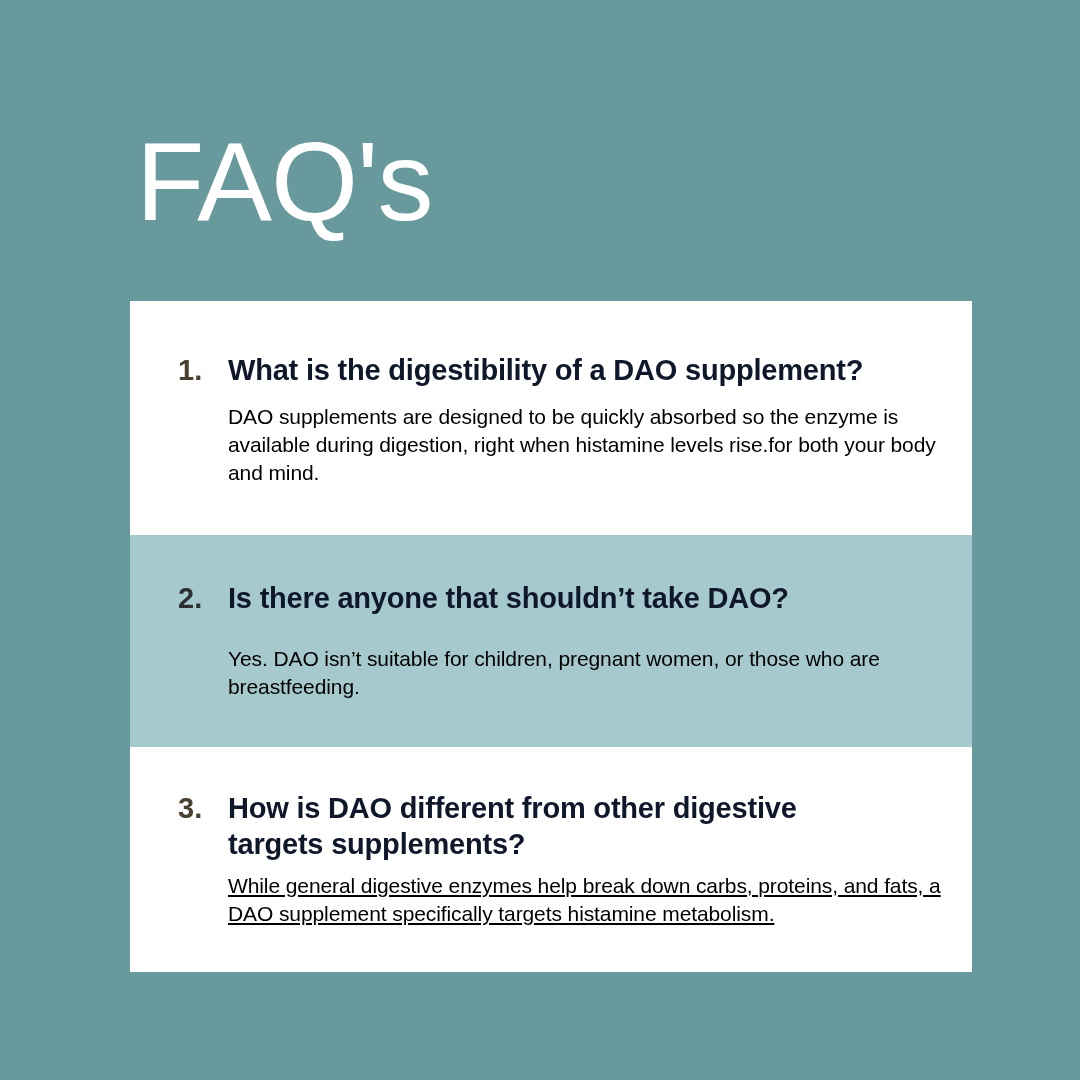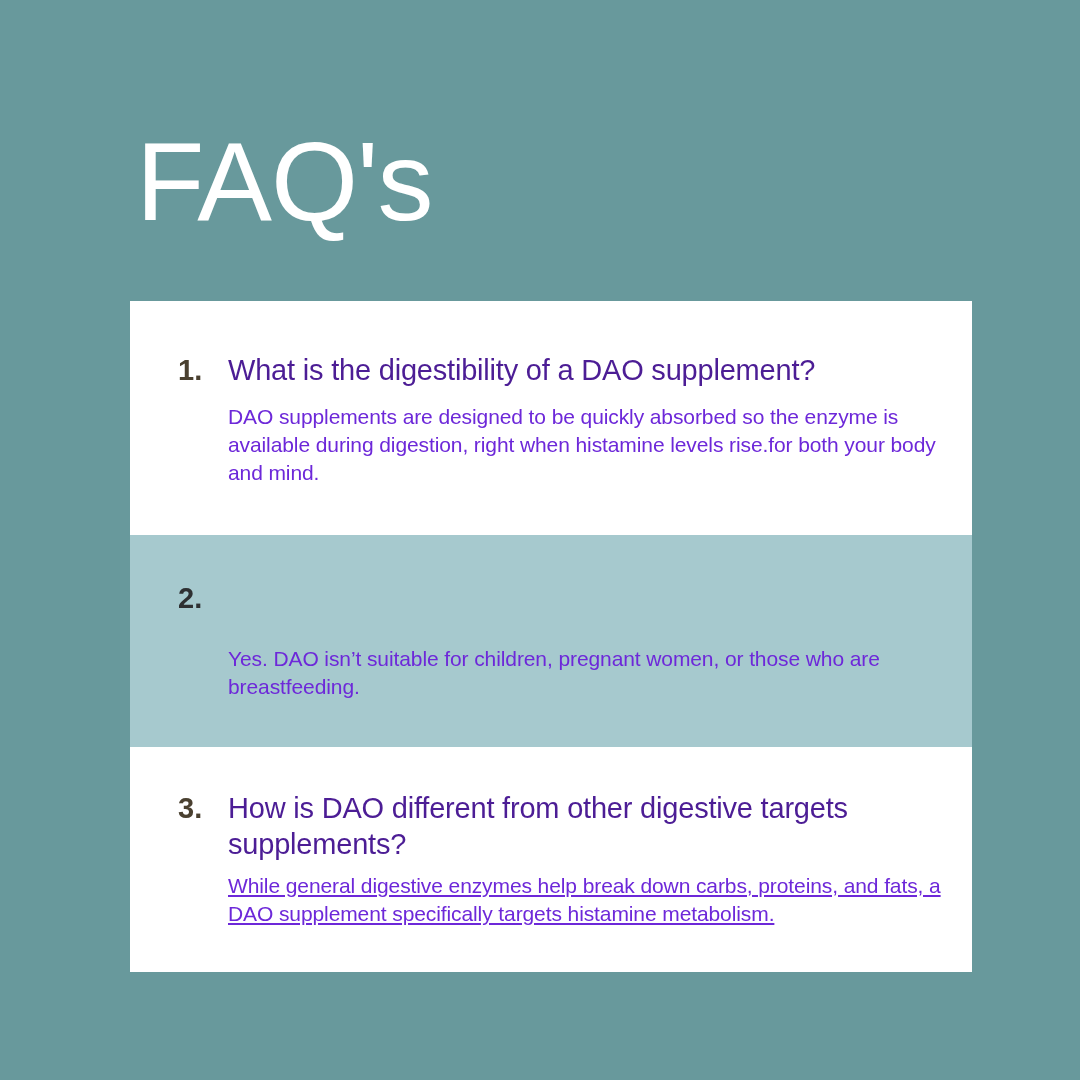--- a/index.html
+++ b/index.html
@@ -86,9 +86,9 @@
   .q-text {
     flex: 1 1 auto;
     font-size: 29px;
-    font-weight: 400;
+    font-weight: 700;
     line-height: 1.22;
-    color: #4c1d95;
+    color: #0f172a;
     letter-spacing: -0.2px;
     max-width: 660px;
   }

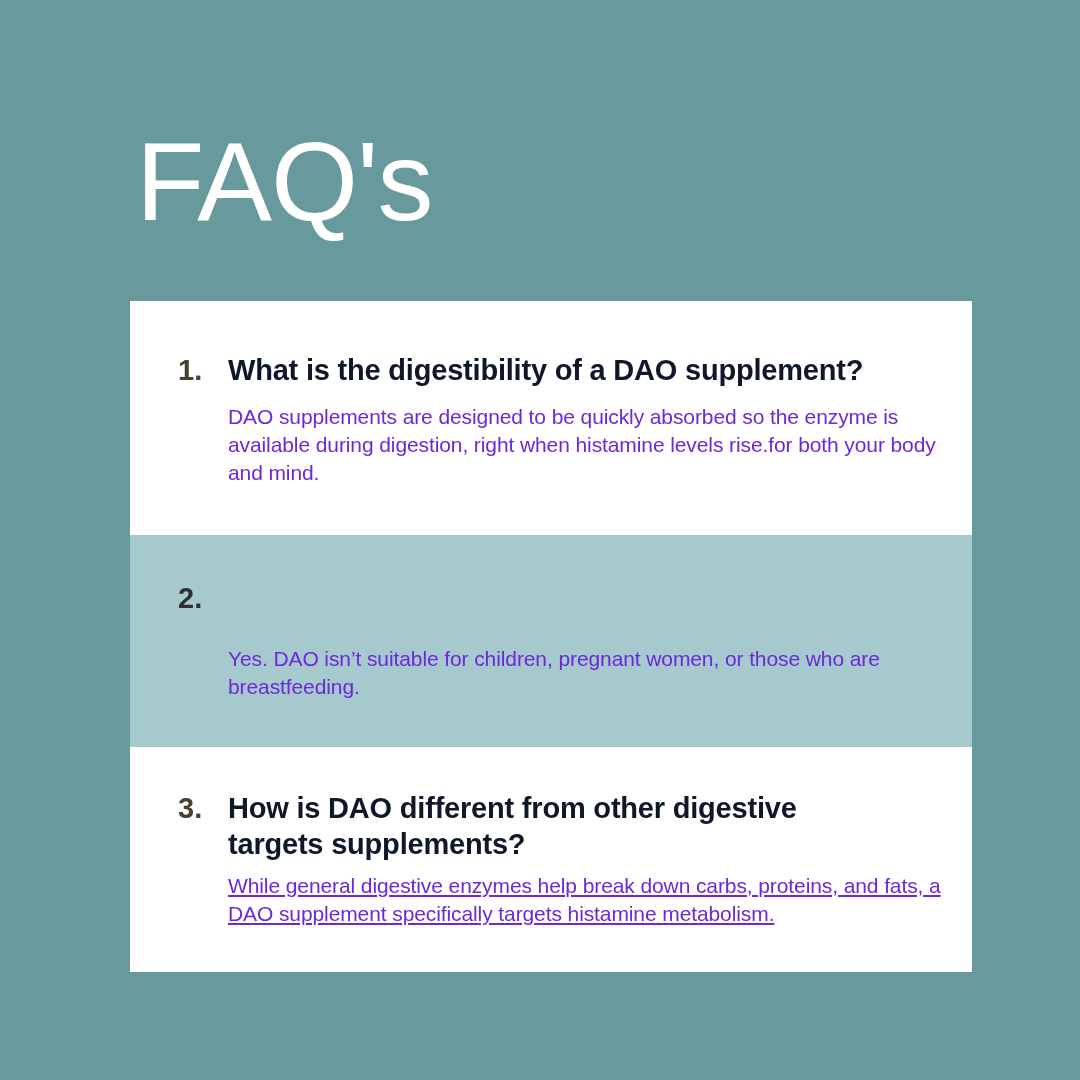--- a/index.html
+++ b/index.html
@@ -100,7 +100,7 @@
     font-size: 21px;
     font-weight: 400;
     line-height: 1.33;
-    color: #6d28d9;
+    color: #000000;
     letter-spacing: -0.1px;
     max-width: 720px;
   }

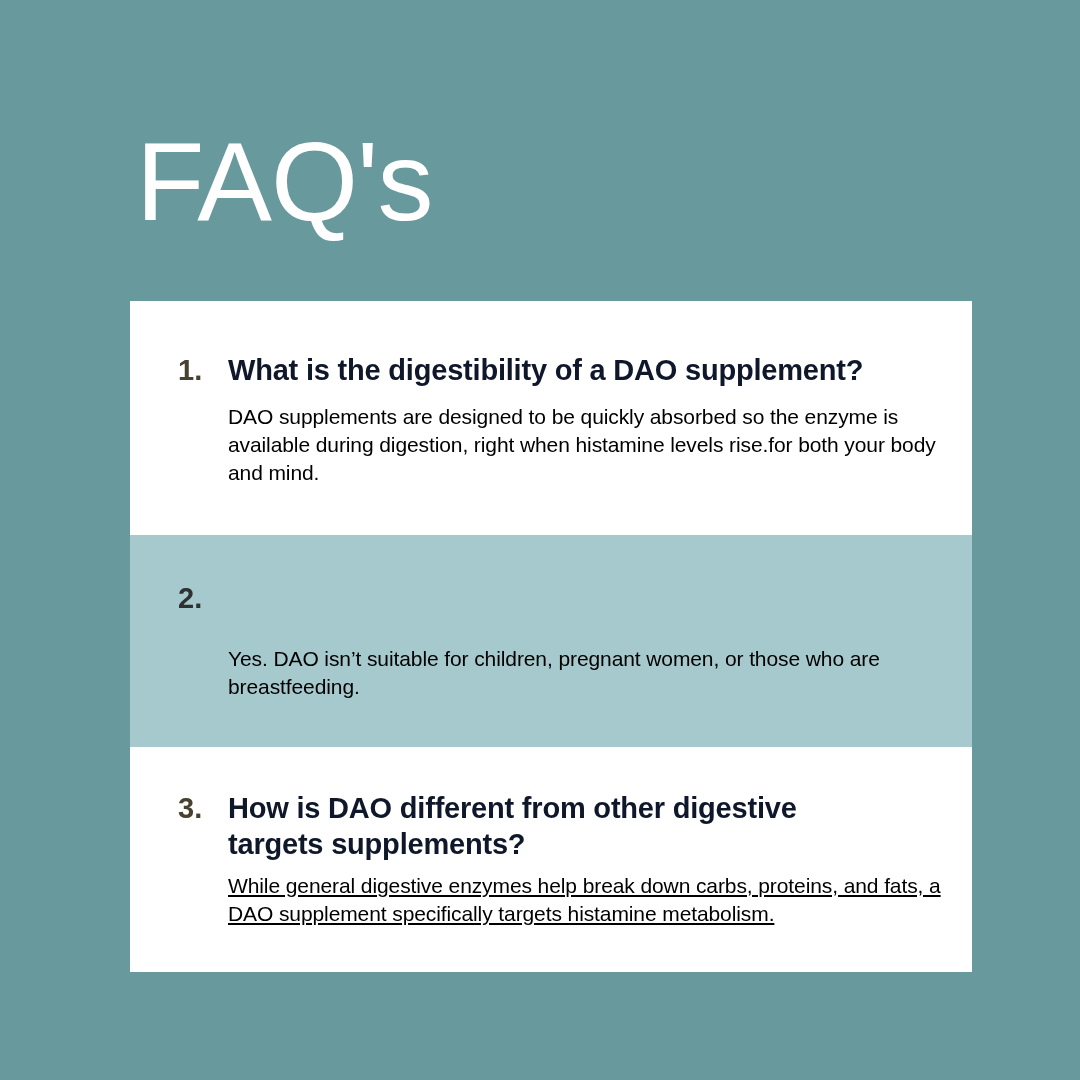--- a/index.html
+++ b/index.html
@@ -127,6 +127,7 @@
     <div class="faq-item faq-item-2 band-tinted">
       <div class="question-row">
         <span class="q-number charcoal">2.</span>
+        <span class="q-text">Is there anyone that shouldn’t take DAO?</span>
       </div>
       <div class="answer-text">Yes. DAO isn’t suitable for children, pregnant women, or those who are breastfeeding.</div>
     </div>

